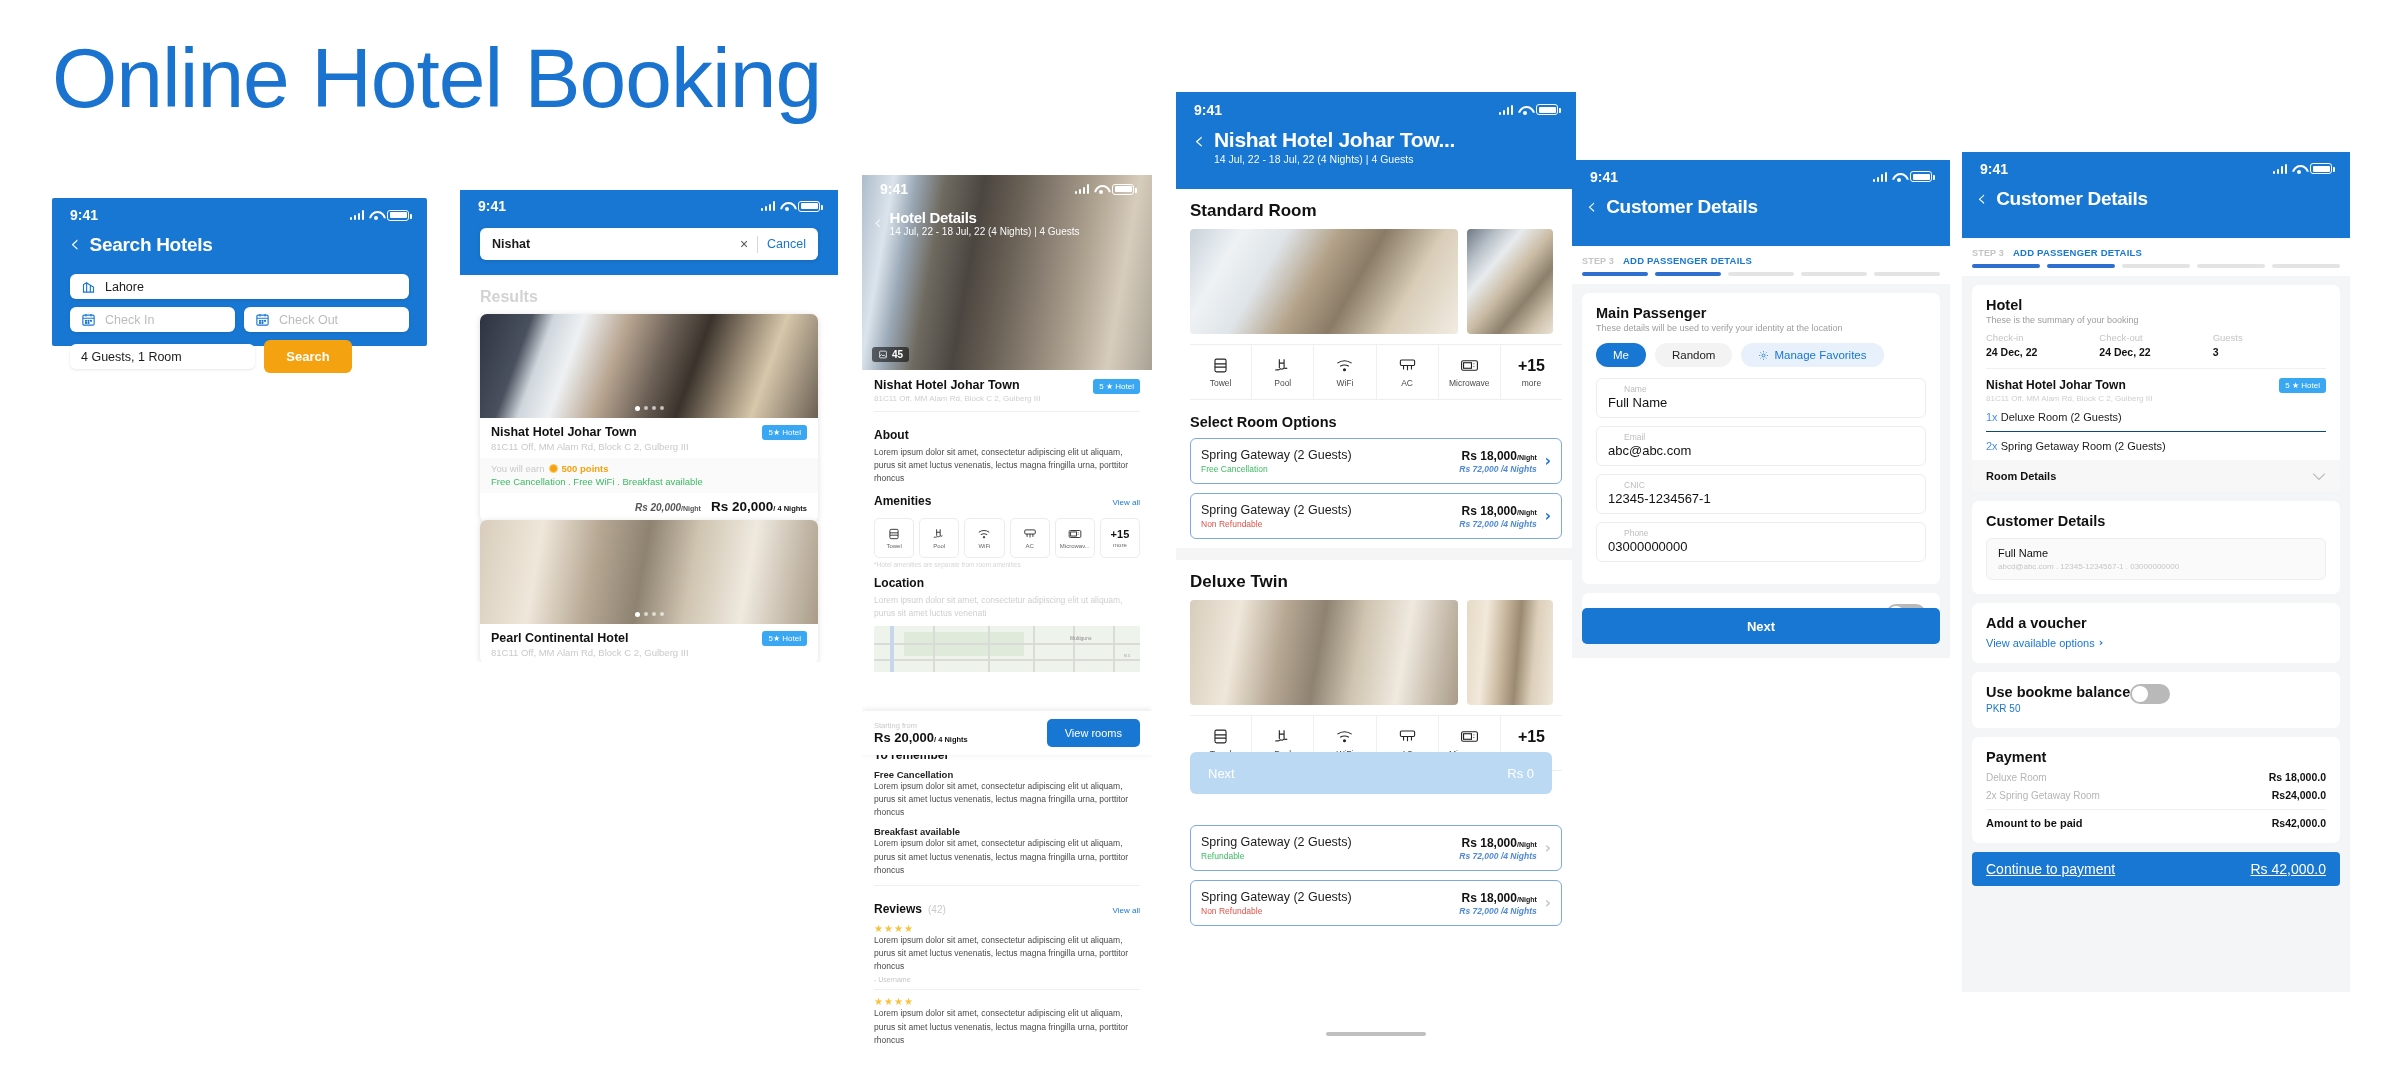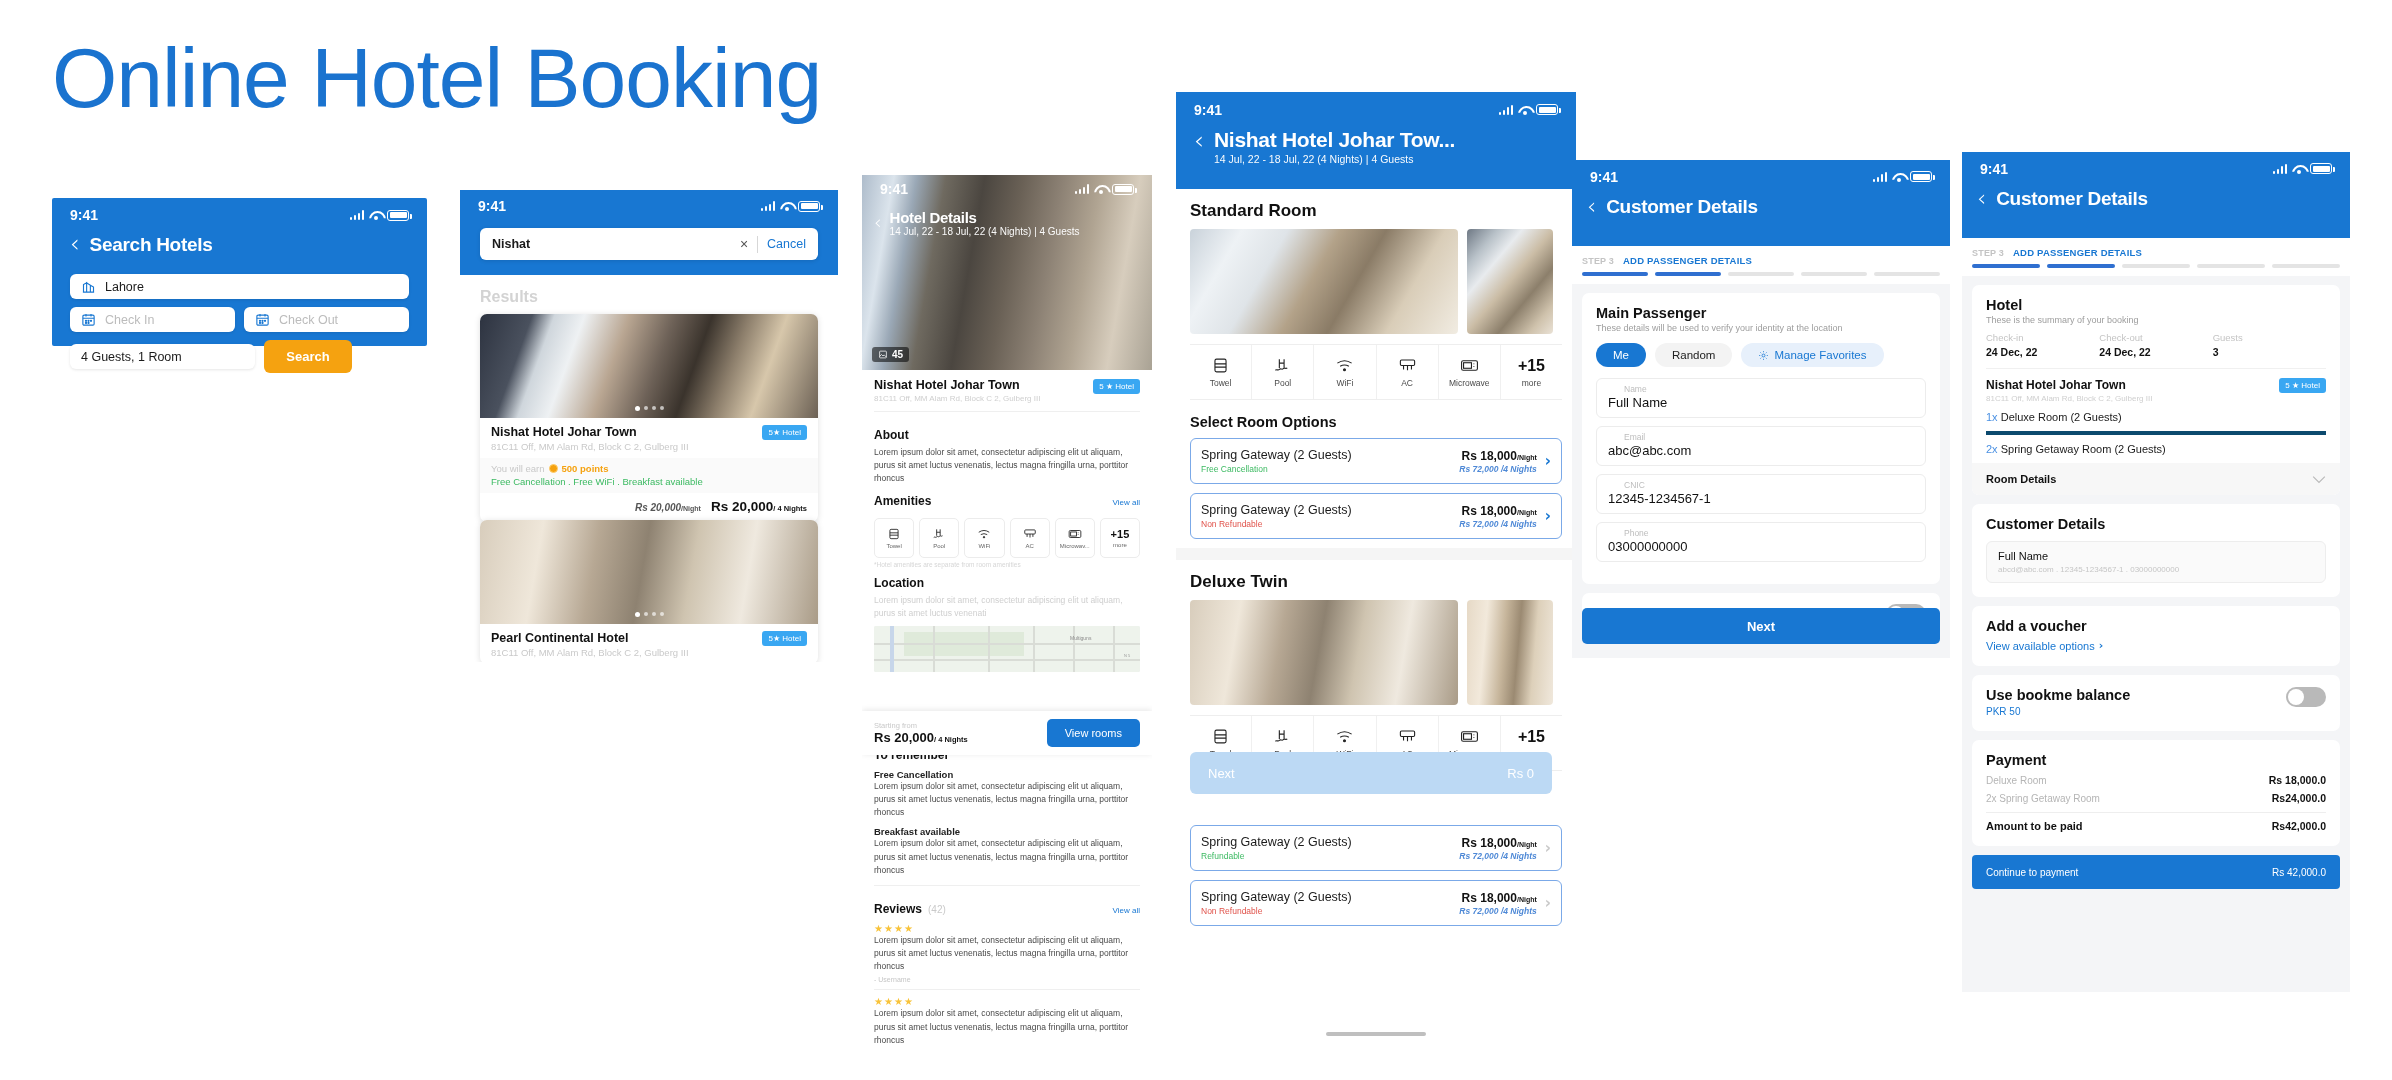--- a/index.html
+++ b/index.html
@@ -241,7 +241,7 @@
     margin-top: 10px; padding-top: 9px; border-top: 1px solid #f0f0f0; }
   .hotelrow .hn { font-size: 12px; font-weight: 700; color: #111; }
   .hotelrow .ha { font-size: 8px; color: #cfcfcf; margin-top: 2px; }
-  .roomline { font-size: 11px; color: #1b1b1b; padding: 8px 0; border-bottom: 4px solid #0c4a6e;}
+  .roomline { font-size: 11px; color: #1b1b1b; padding: 8px 0; border-bottom: 1px solid #0c4a6e;}
   .roomline b { color: #4a90e2; font-weight: 500; }
   .roomdetails { background: #f7f7f7; margin: 0 -14px -14px; padding: 10px 14px;
     border-radius: 0 0 7px 7px; display: flex; justify-content: space-between; align-items: center; }

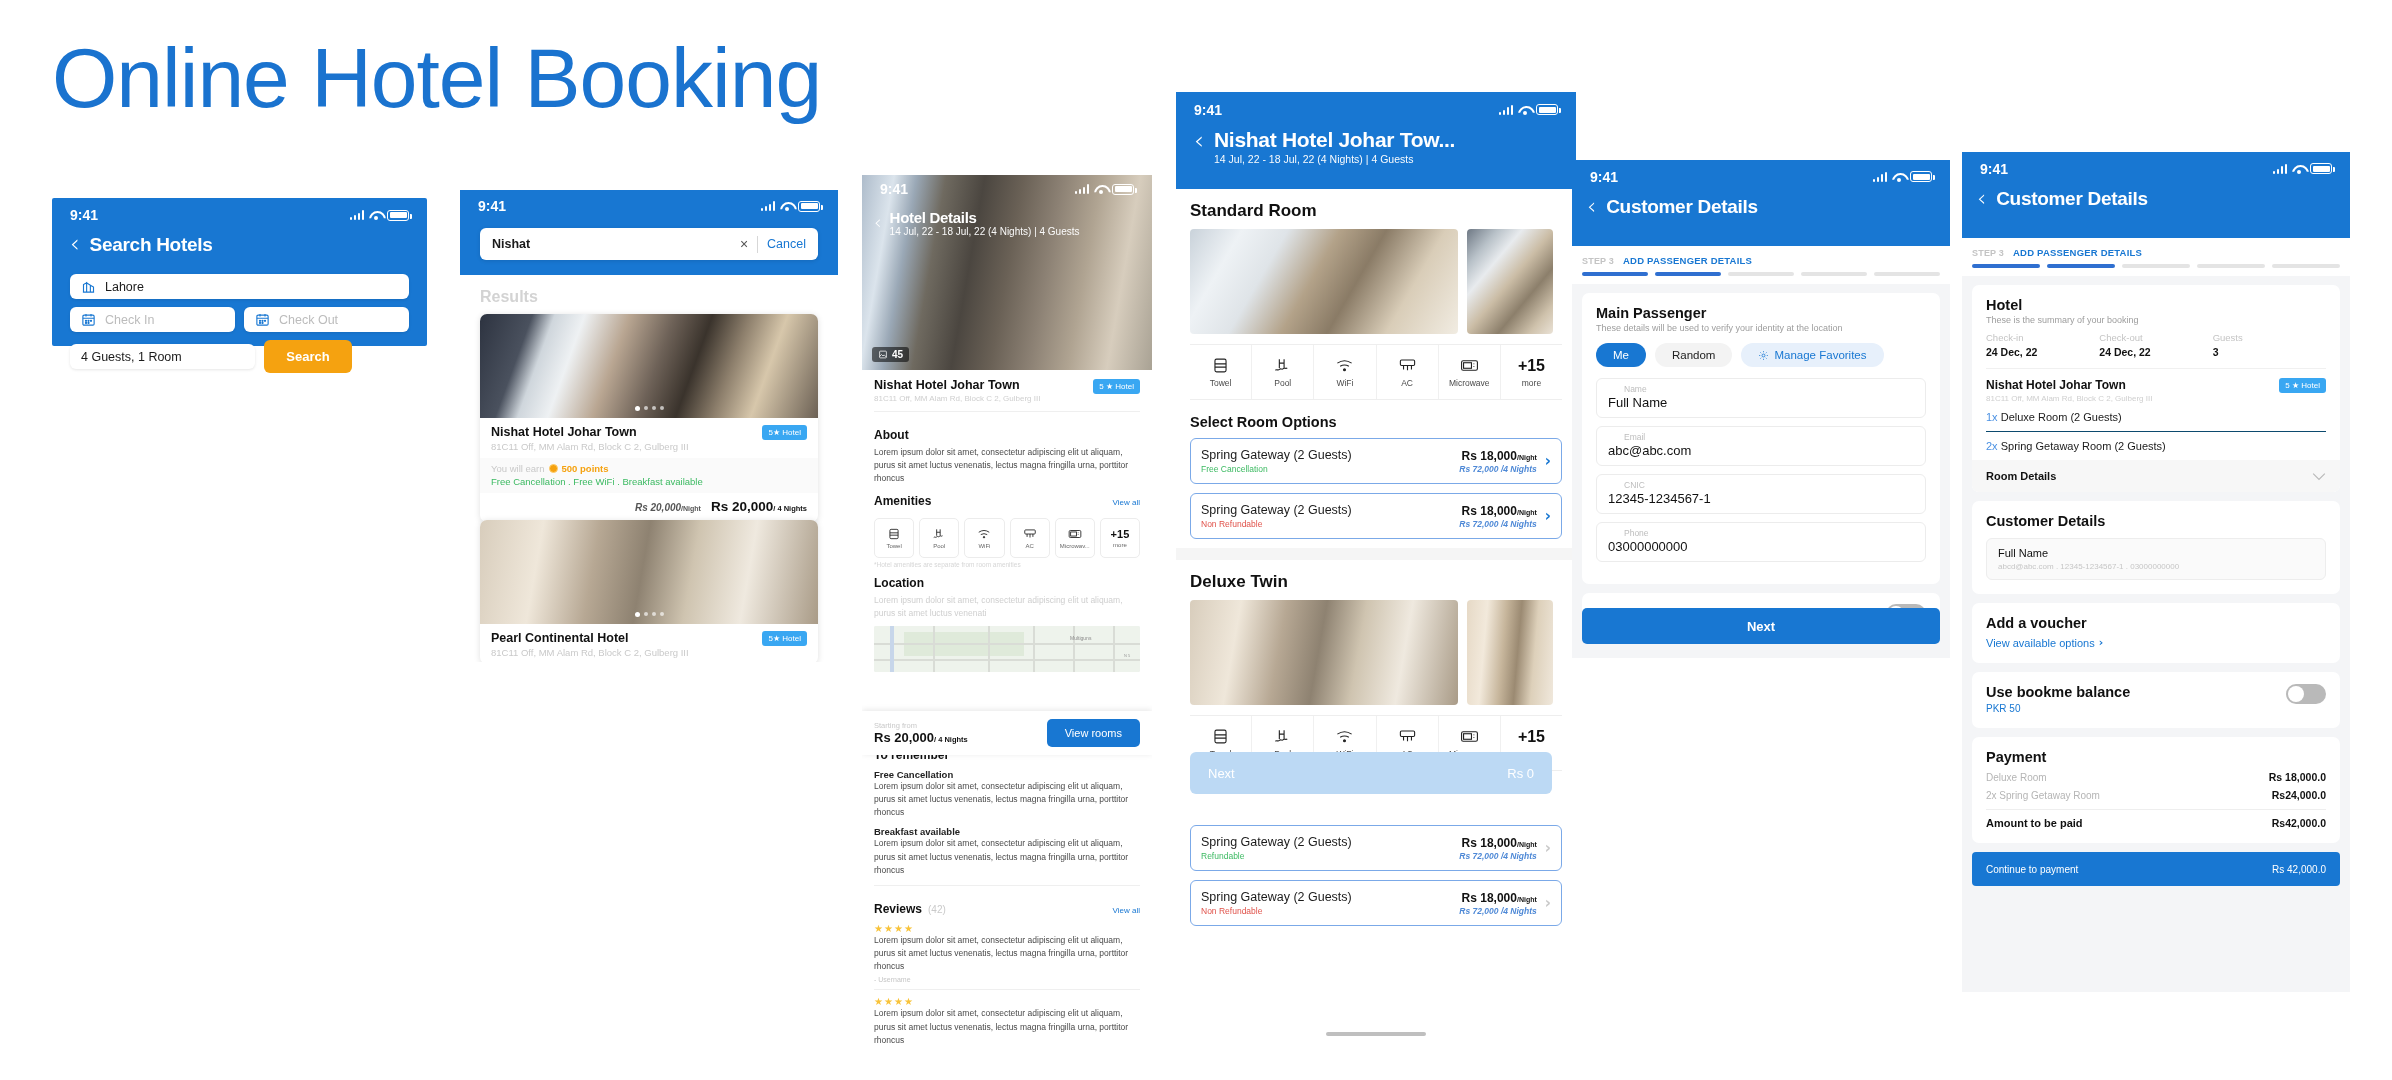--- a/index.html
+++ b/index.html
@@ -931,7 +931,7 @@
     </div>
 
     <div class="wcard">
-      <div style="display:flex;justify-content:space-between;align-items:flex-start">
+      <div style="display:flex;align-items:flex-start">
         <div>
           <h3>Use bookme balance</h3>
           <div class="bal">PKR 50</div>

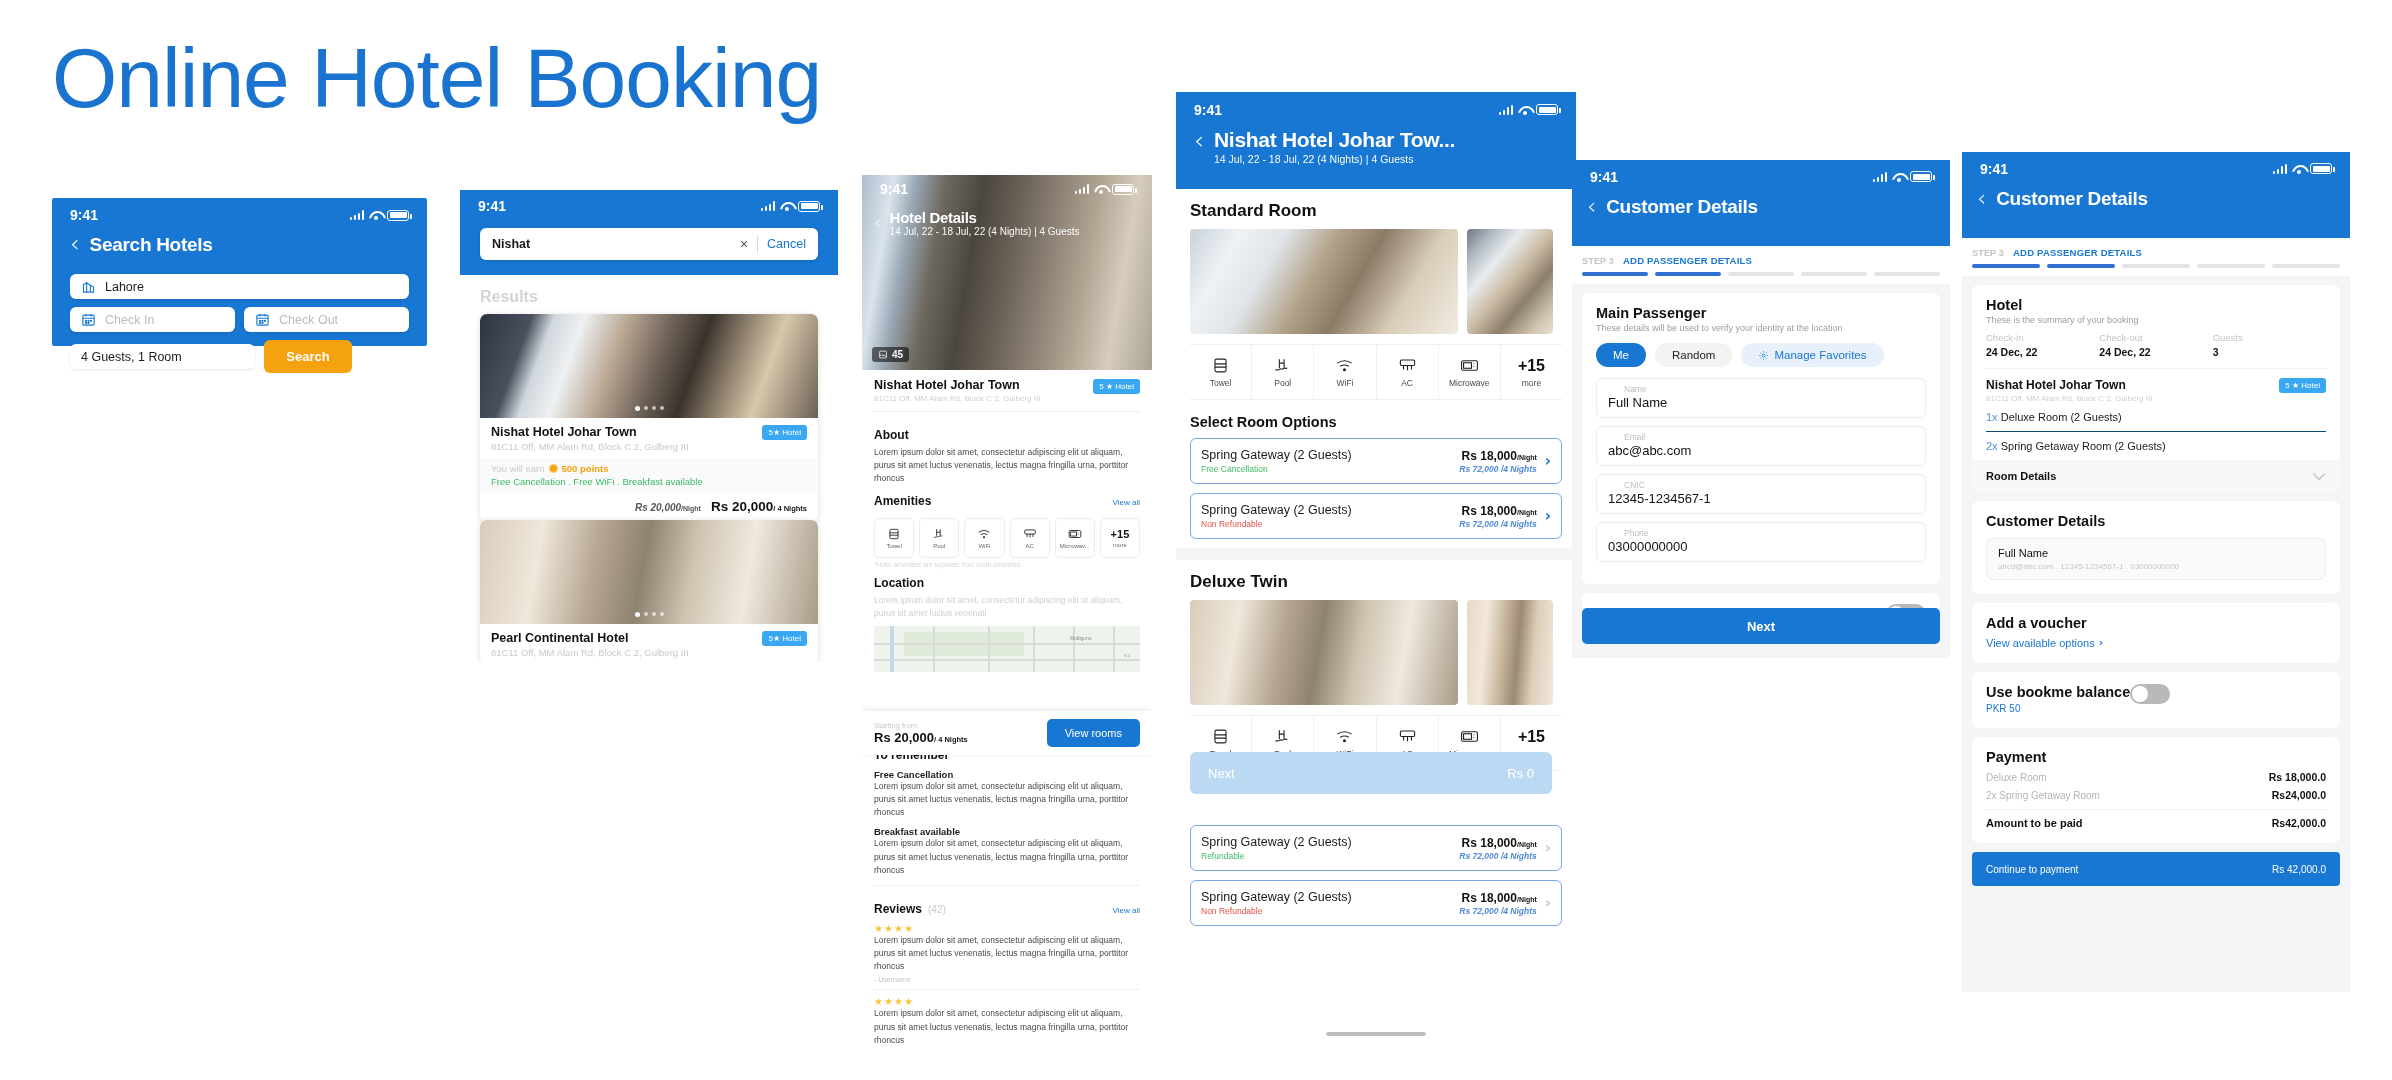--- a/index.html
+++ b/index.html
@@ -260,7 +260,7 @@
   .paybtn { margin: 9px 10px 0; height: 34px; background: #1877d2; color: #fff;
     border-radius: 4px; display: flex; align-items: center; justify-content: space-between;
     padding: 0 14px; }
-  .paybtn span { font-size: 10px; }
+  .paybtn span { font-size: 14px; text-decoration: underline; }
 
   
   .ph-room1 { background:

